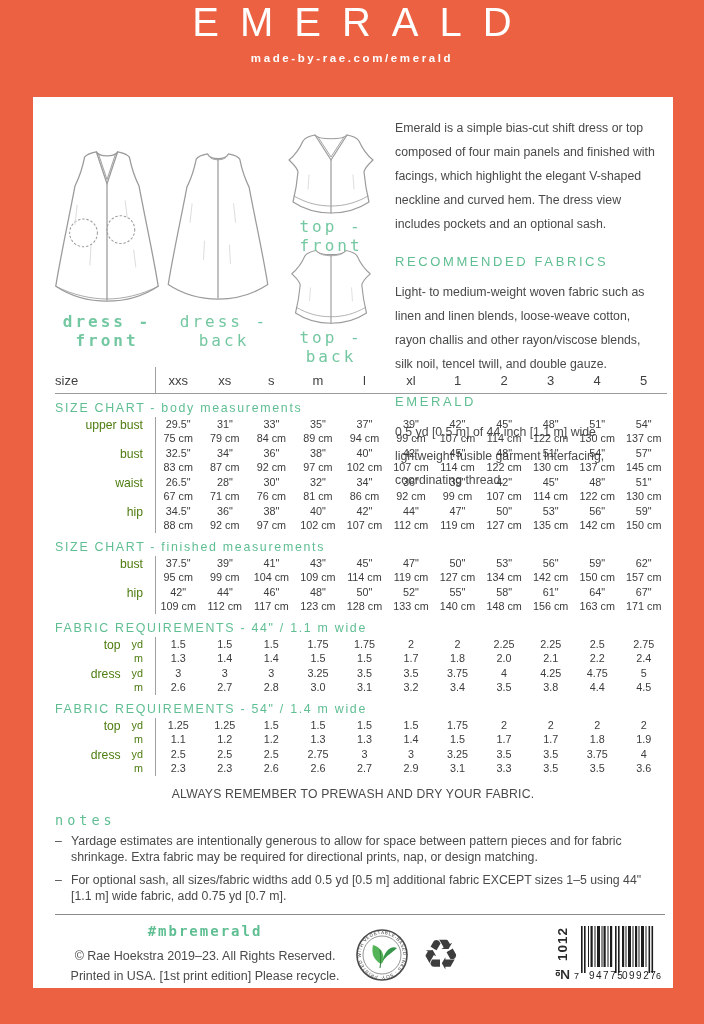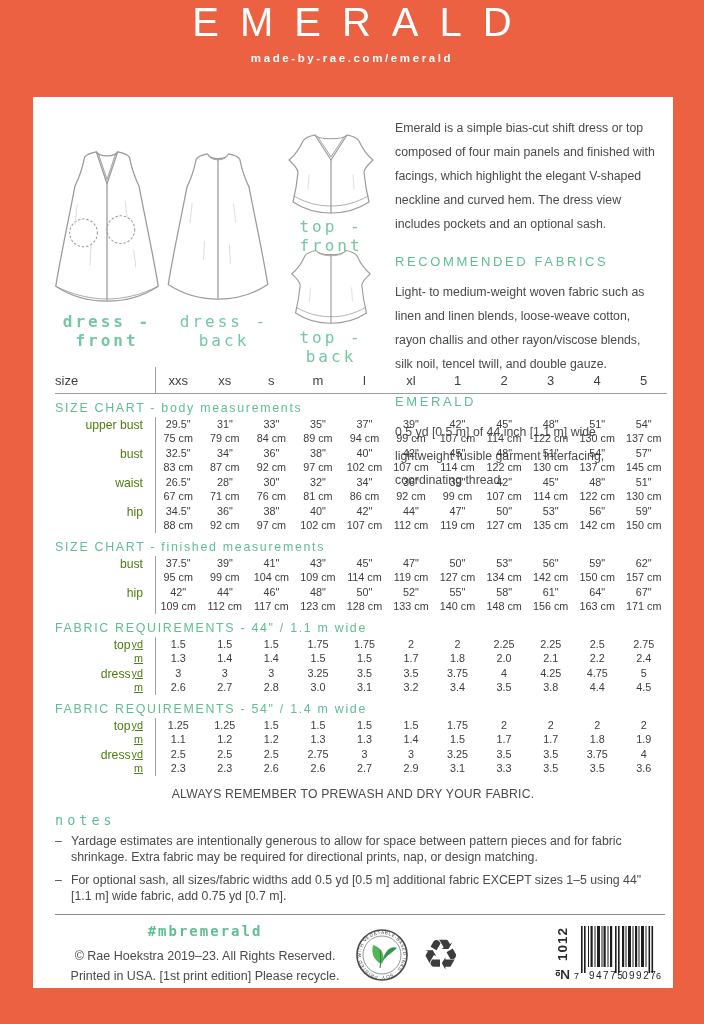--- a/index.html
+++ b/index.html
@@ -46,7 +46,7 @@
     display:flex; align-items:flex-start; justify-content:flex-end;
     padding-right:12px; font-size:12.2px; color:#4d7c0f;
   }
-  .row > .lbl .units { display:flex; flex-direction:column; margin-left:1px; font-size:10.8px; line-height:13.5px; text-align:right;text-decoration:underline; }
+  .row > .lbl .units { display:flex; flex-direction:column; margin-left:11px; font-size:10.8px; line-height:13.5px; text-align:right; }
   .prewash { text-align:center; font-size:12.2px; color:#4a4a4a; margin-top:11px; letter-spacing:0.2px; }
   
   .notes-head { font-family:"DejaVu Sans Mono", monospace; font-size:13.5px; letter-spacing:4px; color:#5FBE92; margin:11px 0 5px 22px; }

